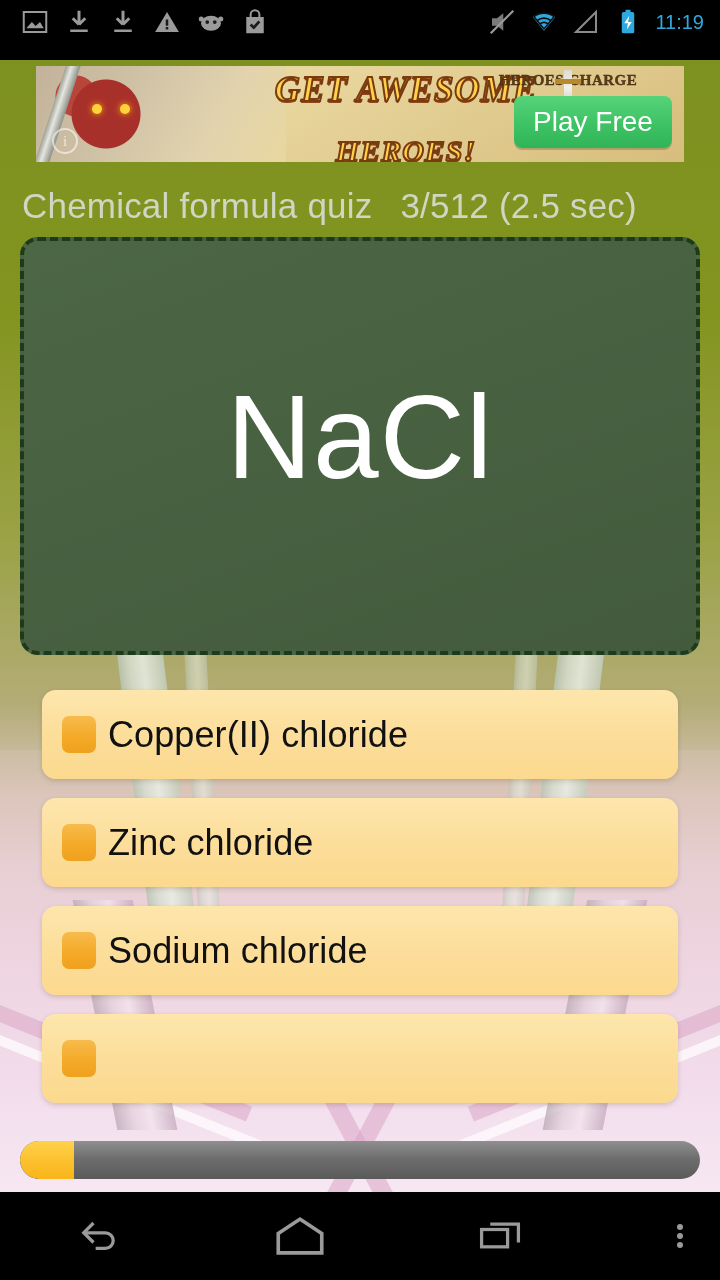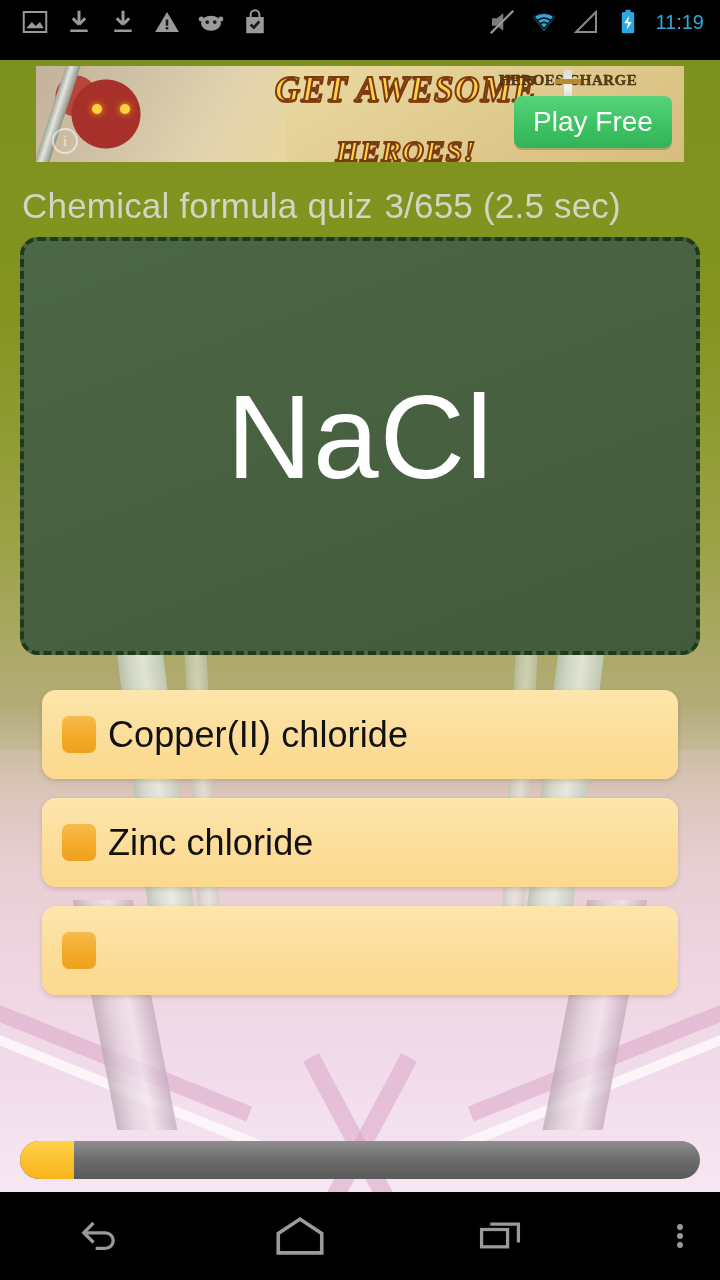--- a/index.html
+++ b/index.html
@@ -110,7 +110,7 @@
   
   .quiz-head {
     position:absolute; top:122px; left:0; width:720px; height:48px;
-    display:flex; align-items:center; padding-left:22px; gap:12px;
+    display:flex; align-items:center; padding-left:22px; gap:28px;
   }
   .quiz-title { color:#cfd6c2; font-size:35px; font-weight:400; letter-spacing:.2px;}
   .quiz-prog  { color:#cfd6c2; font-size:35px; font-weight:400; letter-spacing:.2px;}

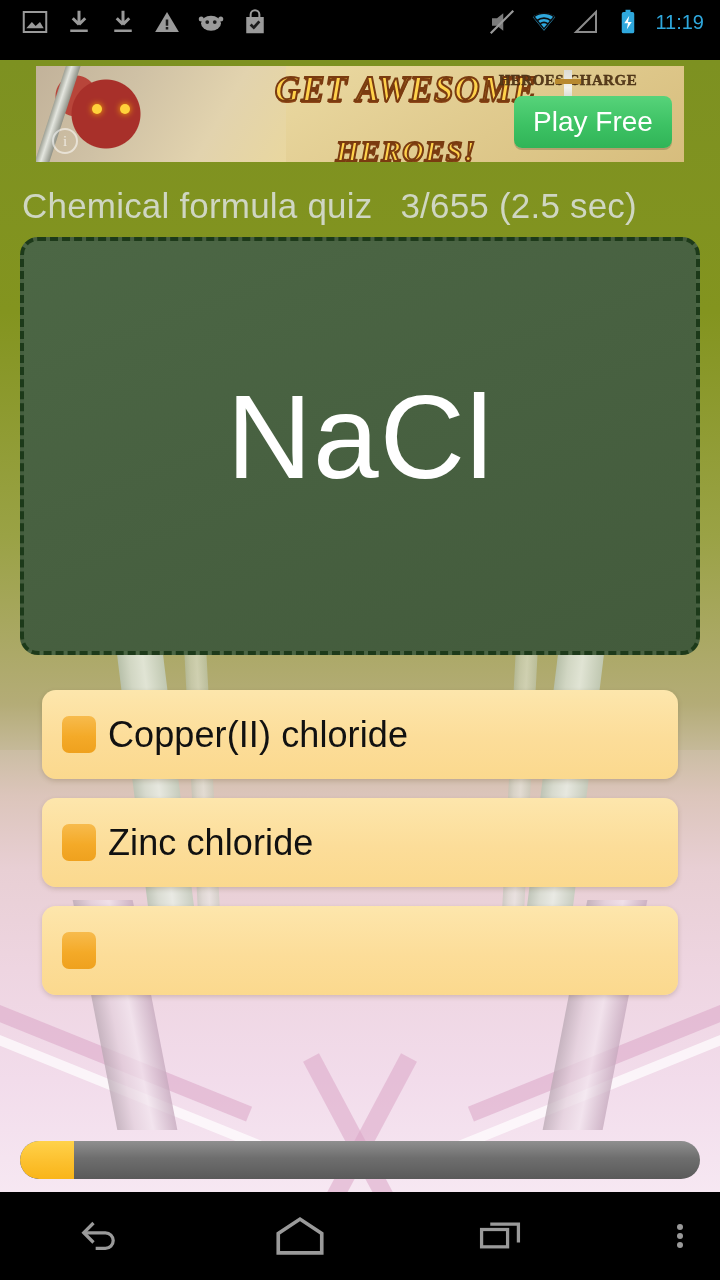--- a/index.html
+++ b/index.html
@@ -286,7 +286,7 @@
 
     <div class="quiz-head">
       <span class="quiz-title">Chemical formula quiz</span>
-      <span class="quiz-prog">3/655 (2.5 sec)</span>
+      <span class="quiz-prog">3/512 (2.5 sec)</span>
     </div>
 
     <div class="board">

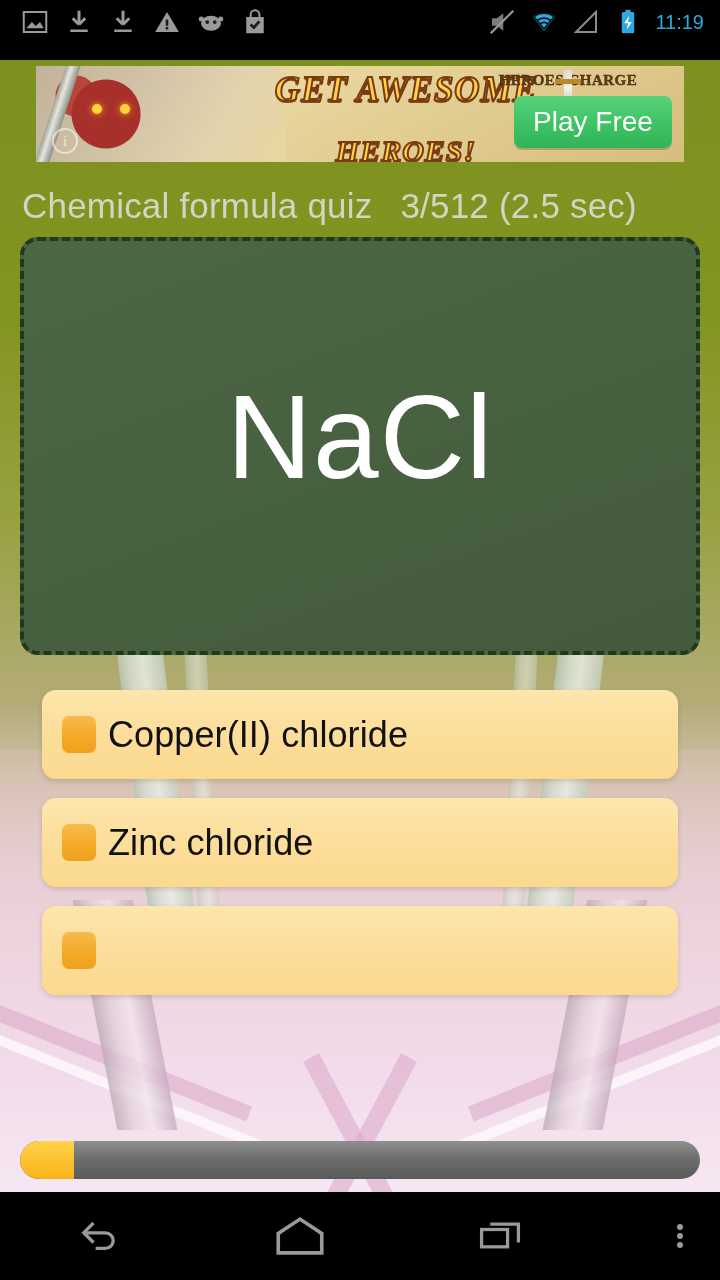--- a/index.html
+++ b/index.html
@@ -304,6 +304,10 @@
       </div>
       <div class="answer">
         <span class="answer-bullet"></span>
+        <span class="answer-label">Sodium chloride</span>
+      </div>
+      <div class="answer">
+        <span class="answer-bullet"></span>
       </div>
     </div>
 

